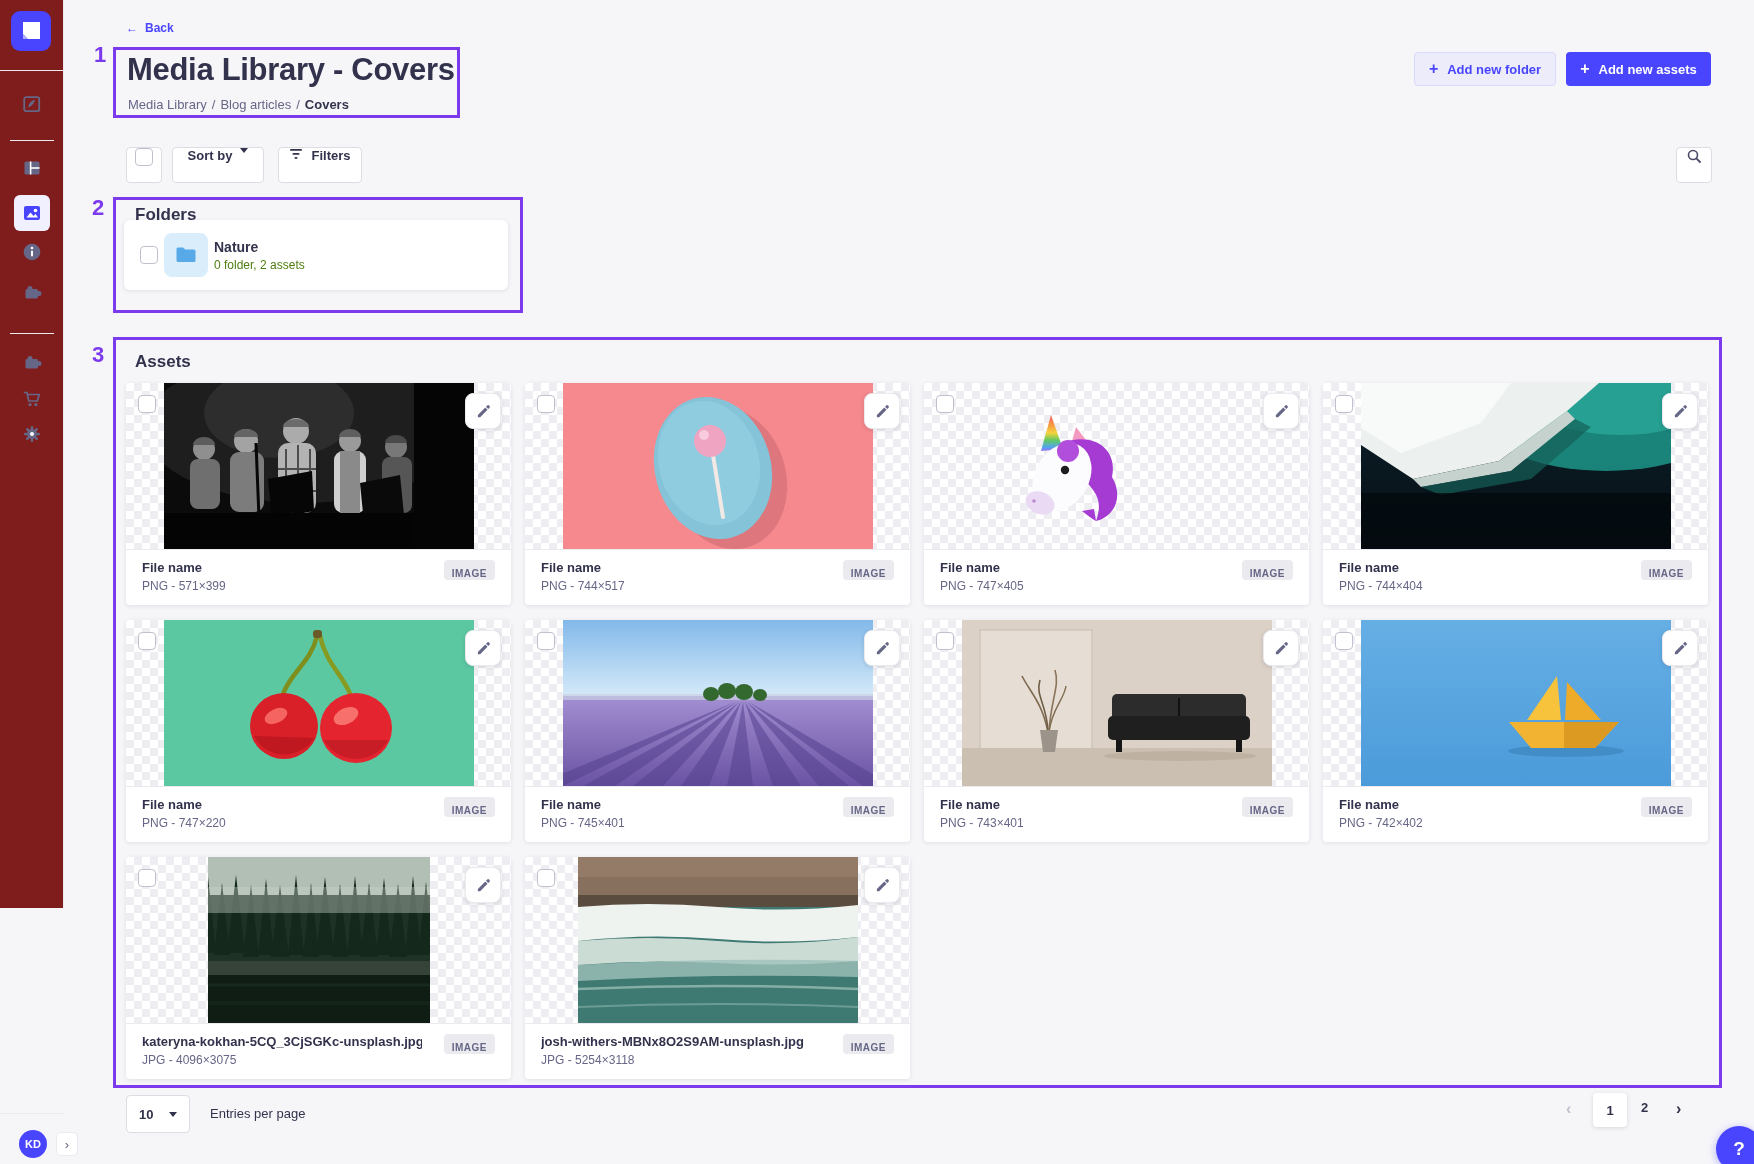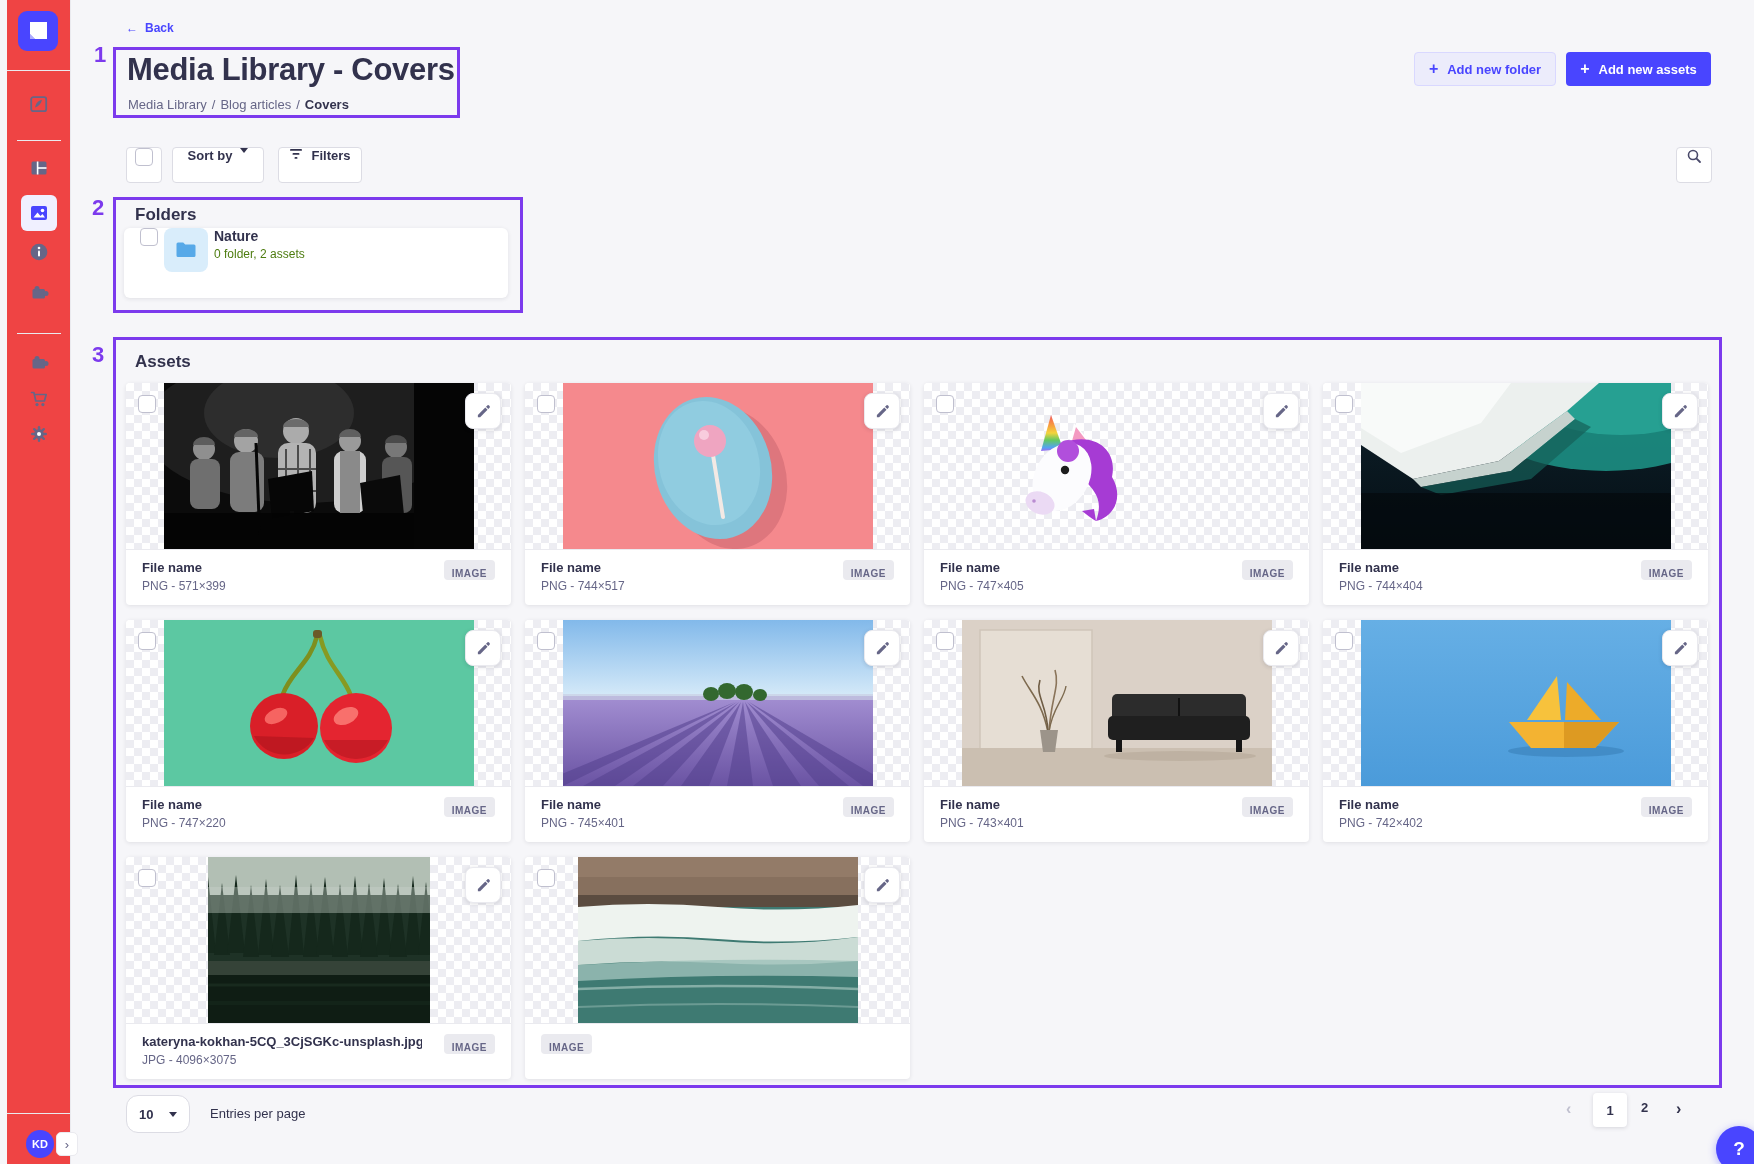--- a/index.html
+++ b/index.html
@@ -42,7 +42,7 @@
 
   
   .section-heading{font-size:17px;font-weight:600;color:#32324D}
-  .folder-card{left:124px;top:228px;width:384px;height:70px;background:#fff;border-radius:6px;box-shadow:0 1px 4px rgba(33,33,52,.1);display:flex;align-items:flex-start;padding:0 16px;gap:6px;cursor:pointer}
+  .folder-card{left:124px;top:220px;width:384px;height:70px;background:#fff;border-radius:6px;box-shadow:0 1px 4px rgba(33,33,52,.1);display:flex;align-items:center;padding:0 16px;gap:6px;cursor:pointer}
   .folder-iconbox{width:44px;height:44px;border-radius:8px;background:#D9EDFB;display:flex;align-items:center;justify-content:center}
   .folder-name{font-size:14px;font-weight:600}
   .folder-meta{font-size:12px;color:#4d7c0f;margin-top:3px}

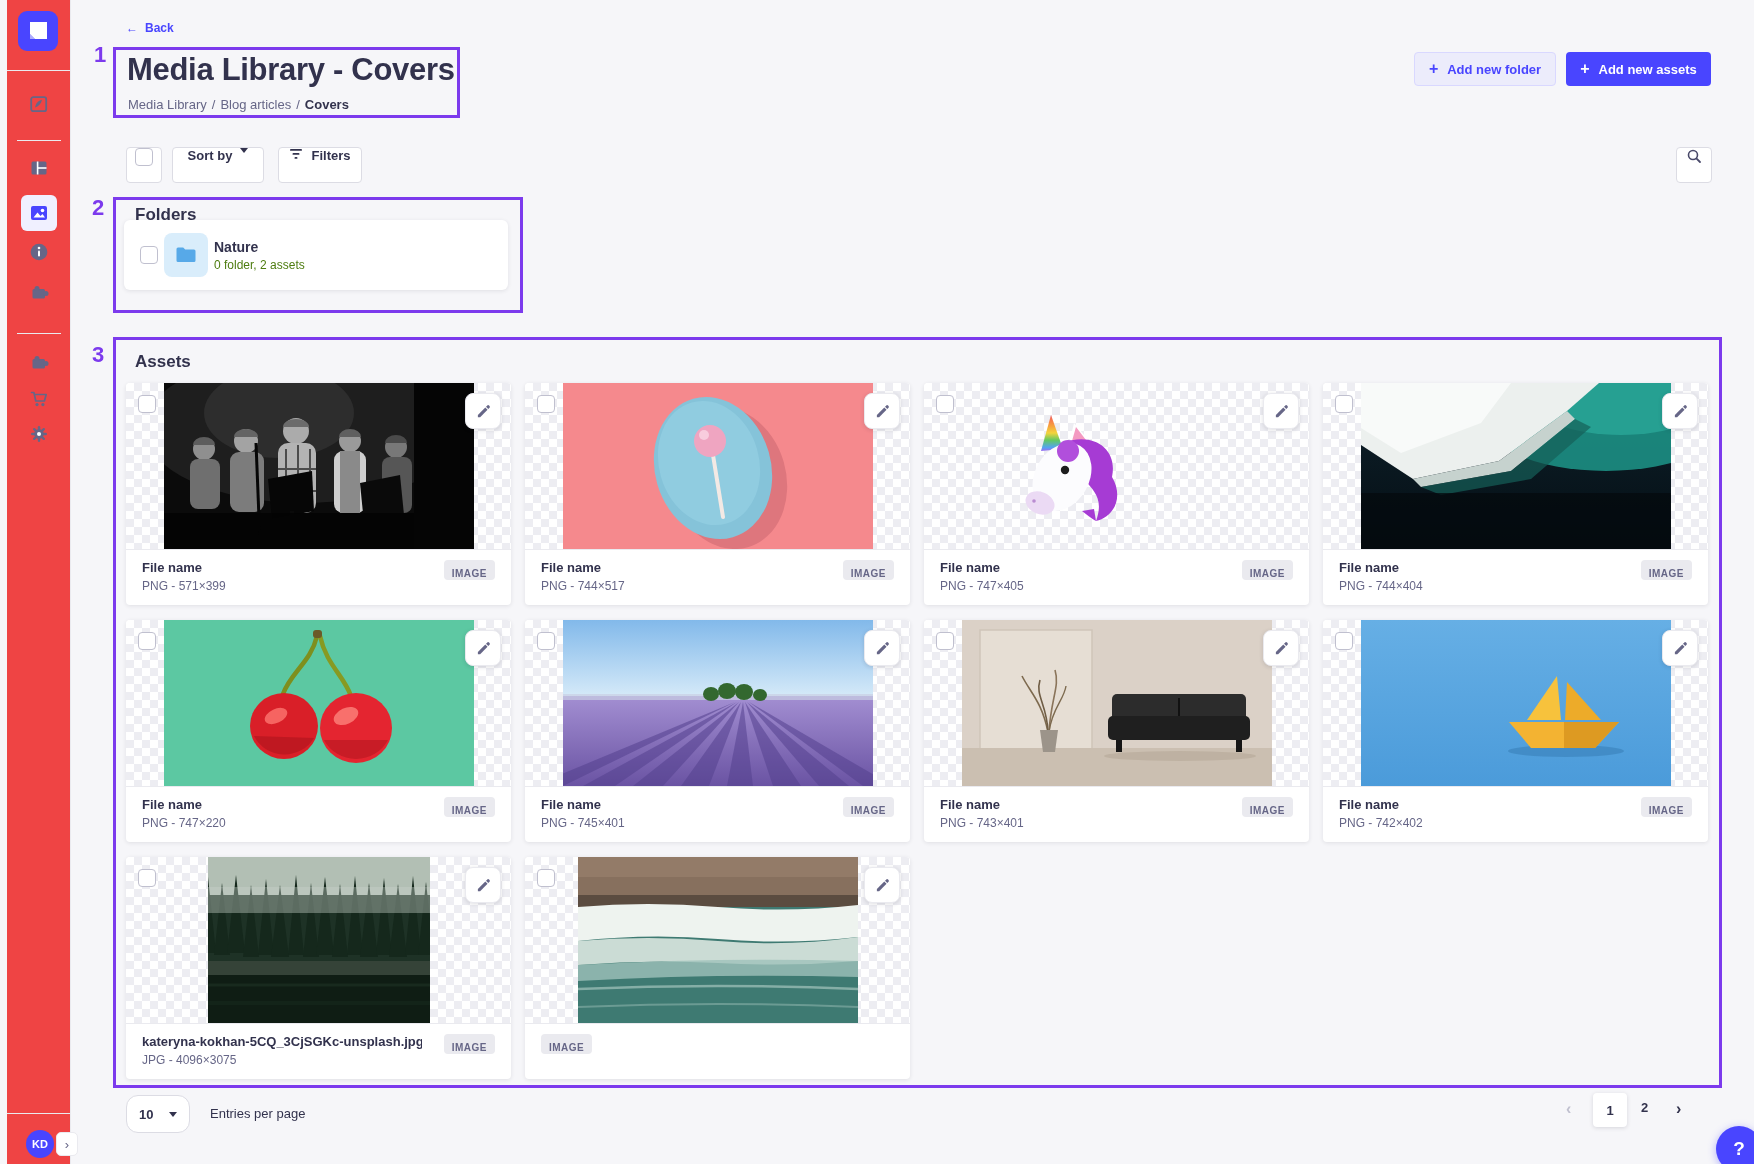--- a/index.html
+++ b/index.html
@@ -591,6 +591,10 @@
       </span>
     </div>
     <div class="asset-footer">
+      <span>
+        <div class="asset-name">josh-withers-MBNx8O2S9AM-unsplash.jpg</div>
+        <div class="asset-meta">JPG - 5254×3118</div>
+      </span>
       <span class="type-badge">IMAGE</span>
     </div>
   </div>

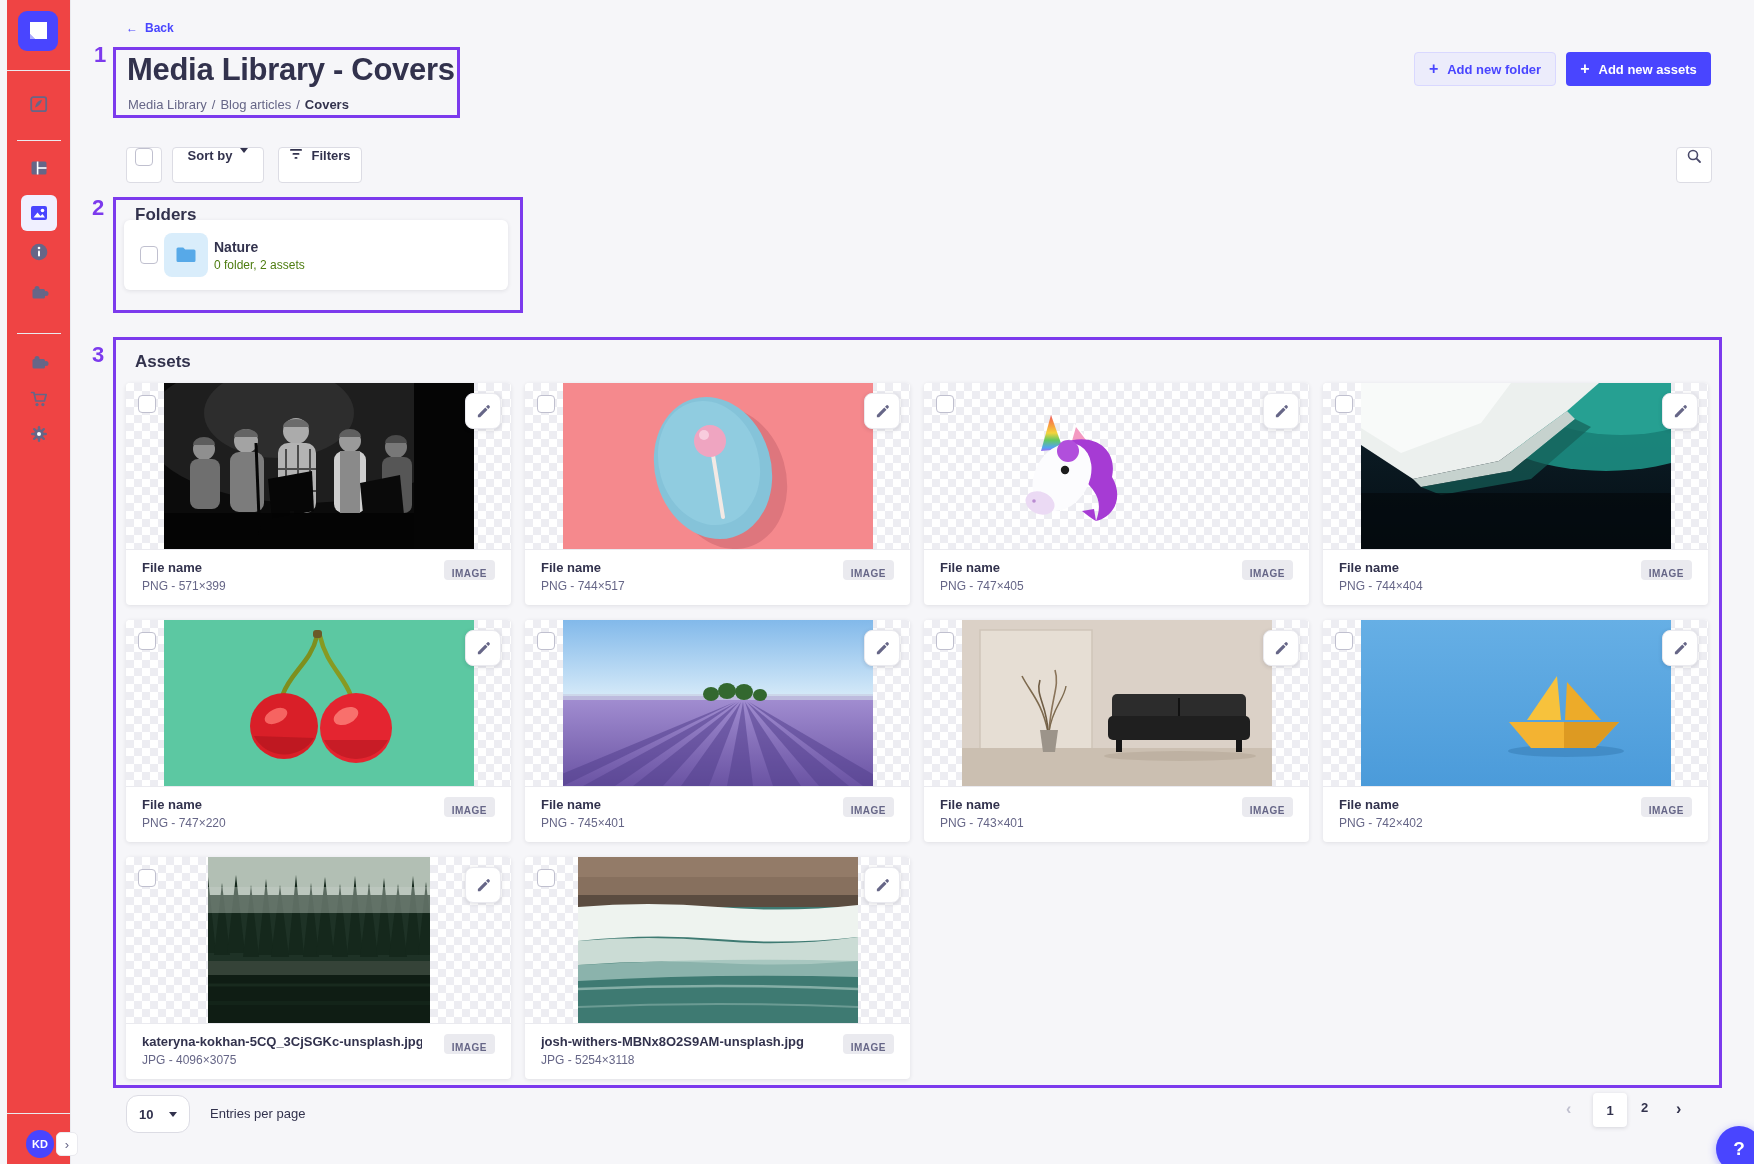--- a/index.html
+++ b/index.html
@@ -62,7 +62,7 @@
   .type-badge{height:20px;background:#EAEAEF;color:#666687;font-size:10px;font-weight:bold;letter-spacing:.5px;border-radius:4px;padding:8px 8px;line-height:1.1}
 
   
-  .entries-box{left:126px;top:1095px;width:64px;height:38px;background:#fff;border:1px solid #DCDCE4;border-radius:12px;display:flex;align-items:center;justify-content:space-between;padding:0 12px;font-size:13px;font-weight:600;cursor:pointer}
+  .entries-box{left:126px;top:1095px;width:64px;height:38px;background:#fff;border:1px solid #DCDCE4;border-radius:4px;display:flex;align-items:center;justify-content:space-between;padding:0 12px;font-size:13px;font-weight:600;cursor:pointer}
   .entries-label{left:210px;top:1106px;font-size:13px;color:#32324D}
   .pg{position:absolute;top:1100px;font-size:13px;font-weight:600;cursor:pointer}
   .pg-prev{left:1566px;color:#C0C0CF;font-size:16px}

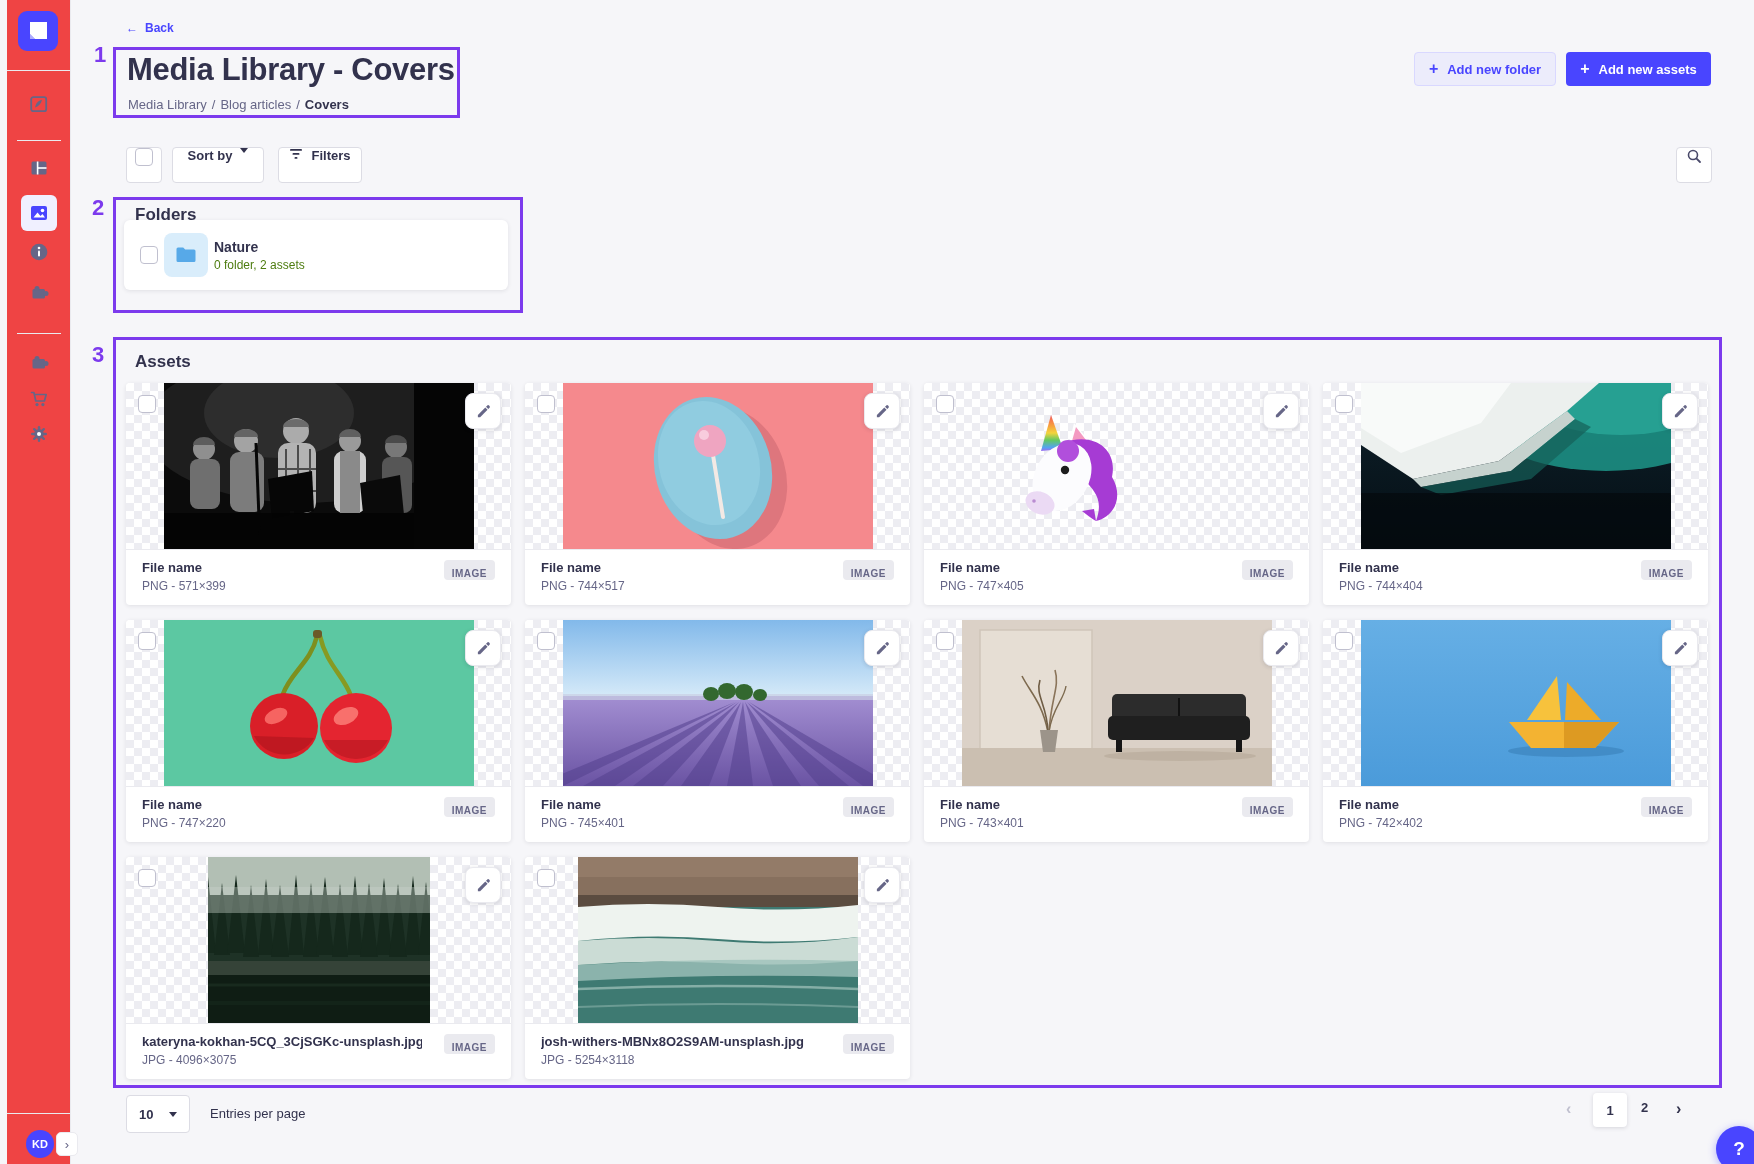--- a/index.html
+++ b/index.html
@@ -8,7 +8,7 @@
   .abs{position:absolute}
 
   
-  .sidebar{position:absolute;left:7px;top:0;width:64px;height:1164px;background:#ef4444;border-right:1px solid #EAEAEF;z-index:4}
+  .sidebar{position:absolute;left:0;top:0;width:64px;height:908px;background:#7f1d1d;border-right:1px solid #EAEAEF;z-index:4}
   .logo{position:absolute;left:11px;top:11px;width:40px;height:40px;border-radius:9px;background:#4945FF;display:flex;align-items:center;justify-content:center}
   .sb-divider{position:absolute;left:0;width:64px;height:1px;background:#EAEAEF}
   .sb-divider.short{left:10px;width:44px}

